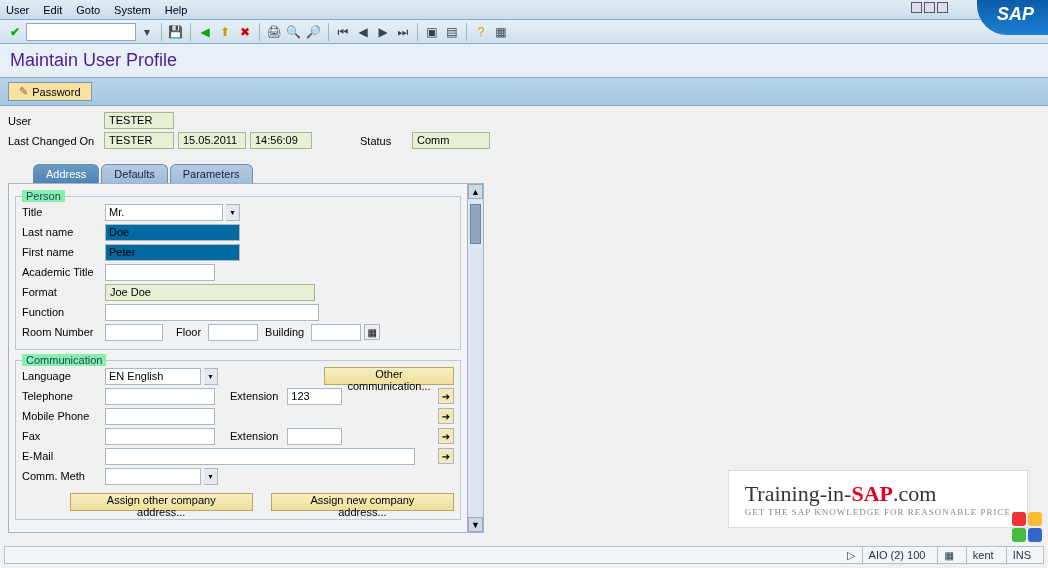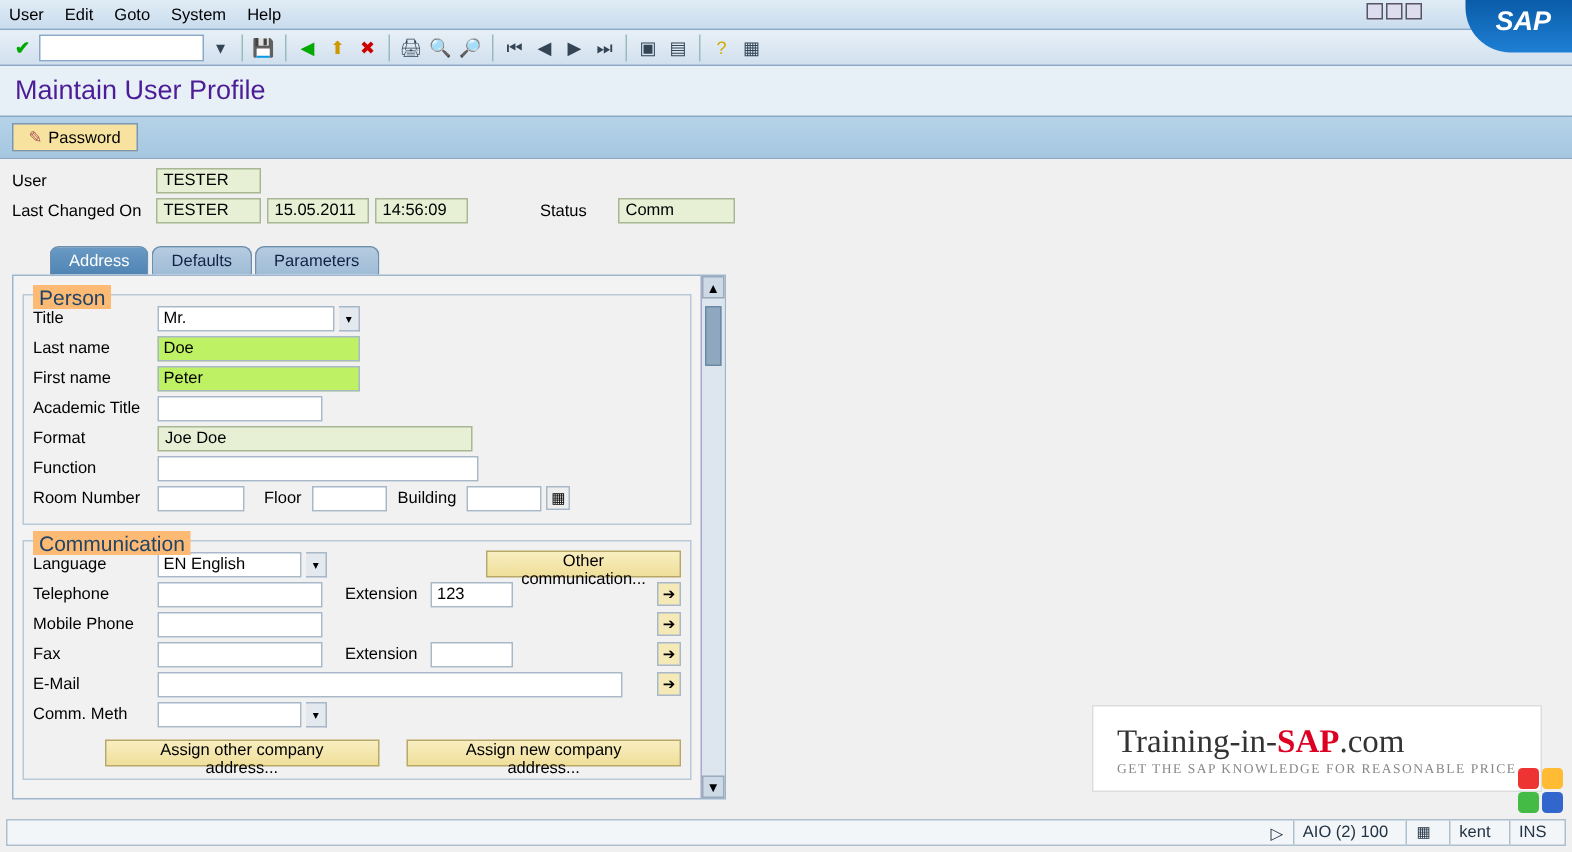--- a/index.html
+++ b/index.html
@@ -118,7 +118,7 @@
   }
   .group-title {
     position:absolute; top:-7px; left:6px;
-    background:#fdba74; padding:0 4px; font-size:14px; color:#246;
+    background:#86efac; padding:0 4px; font-size:11px; color:#246;
   }
   .frow { display:flex; align-items:center; margin:2px 0; gap:3px; min-height:18px;}
   .flabel { width:80px; }

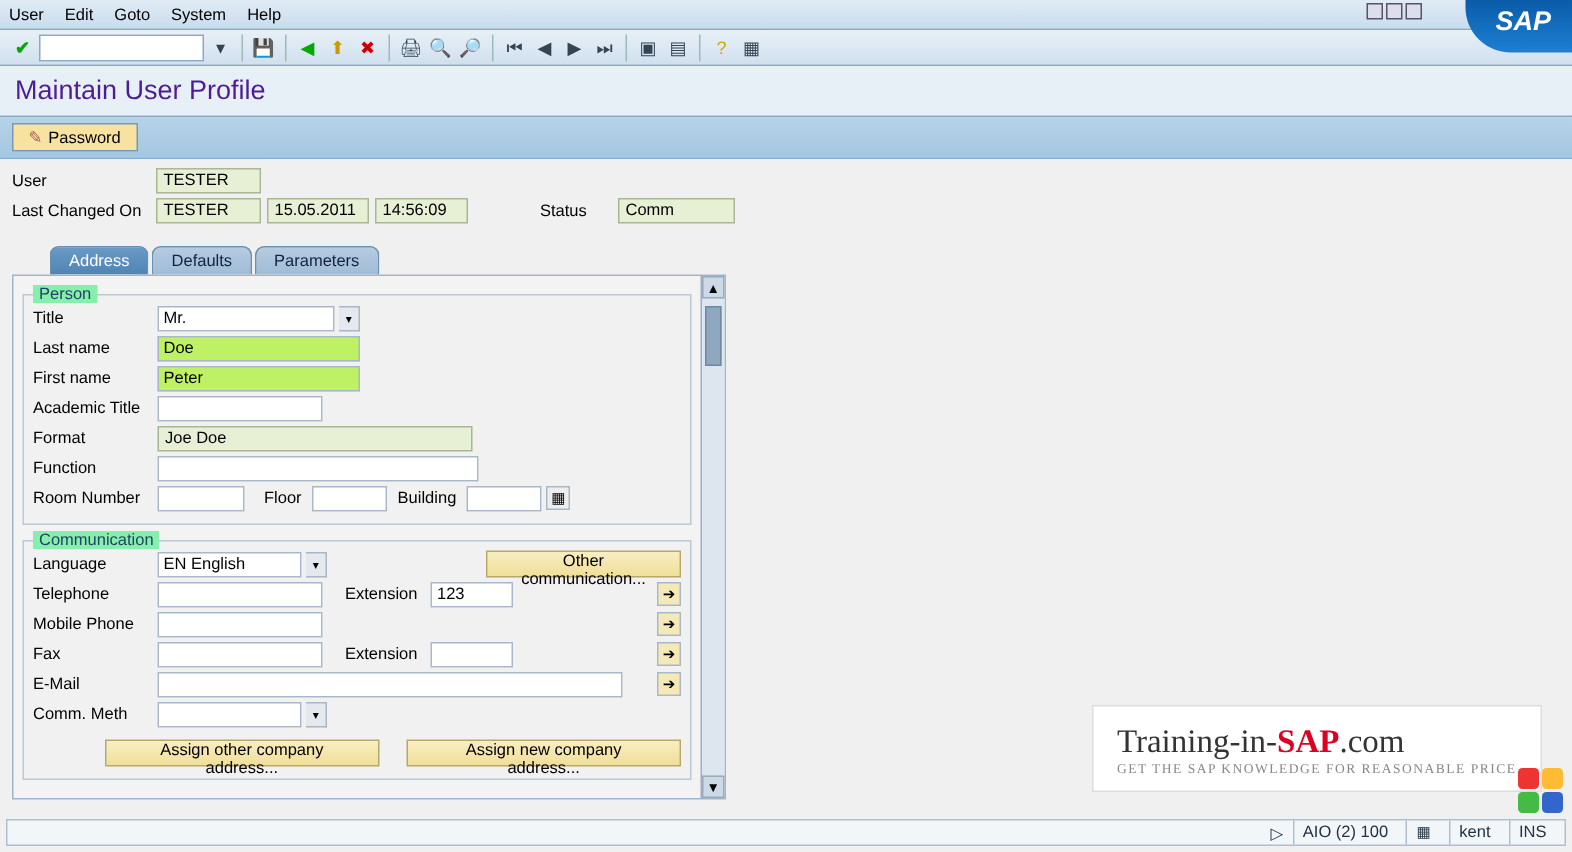--- a/index.html
+++ b/index.html
@@ -127,7 +127,7 @@
     height:17px; font-size:11px; padding:0 3px;
     background:#fff;
   }
-  .inp.yellow { background:#bef264; }
+  .inp.yellow { background:#0369a1; }
   .inp.combo { background:#fff; }
   .dd-btn {
     width:14px; height:17px; border:1px solid #a8b8c8; border-left:none;

